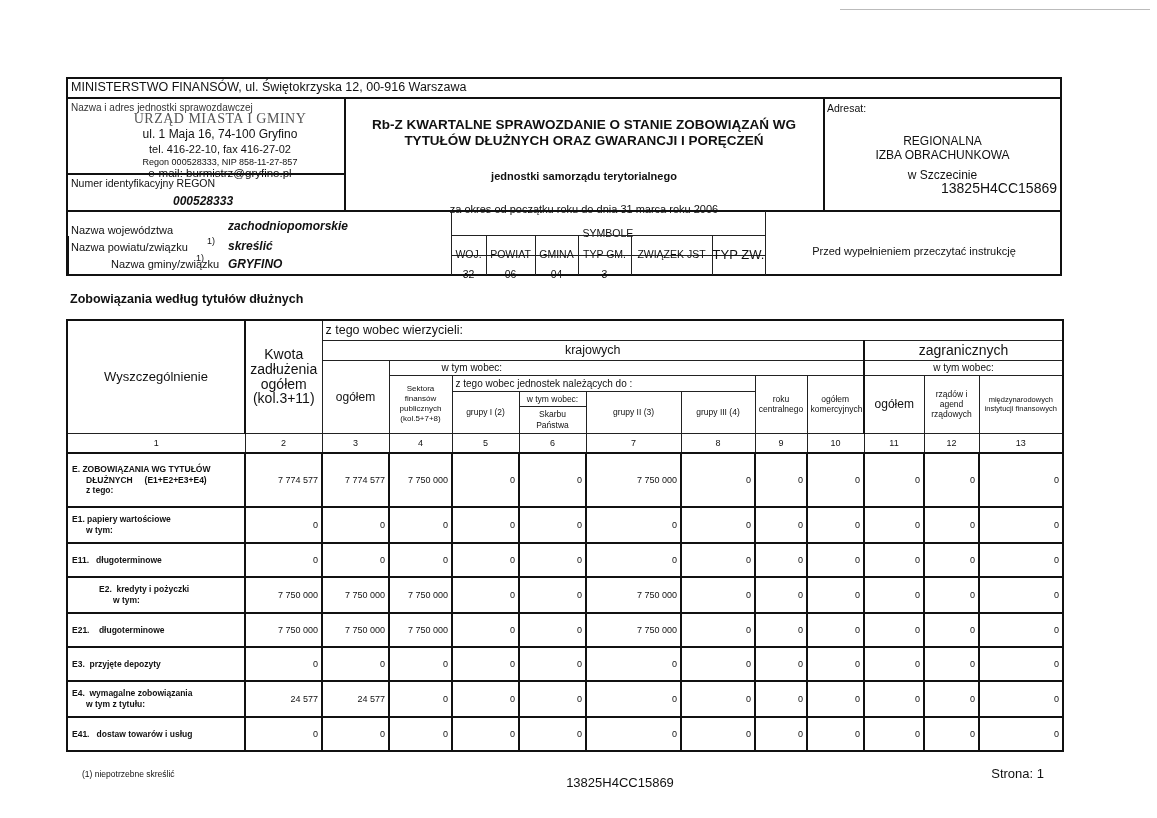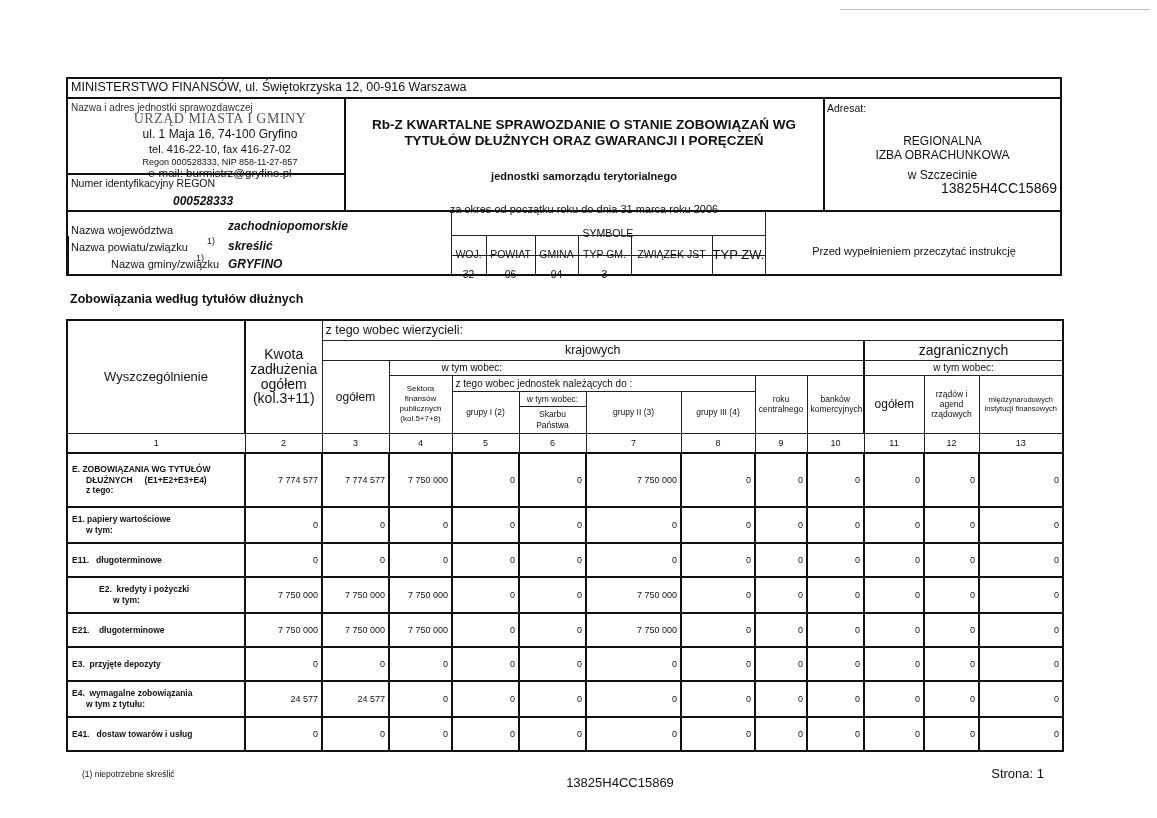--- a/index.html
+++ b/index.html
@@ -134,7 +134,7 @@
       <td rowspan="2" class="hc" style="font-size:8px; white-space:normal; line-height:1.25;">Sektora finansów publicznych (kol.5+7+8)</td>
       <td colspan="4" style="font-size:10px; border-bottom:1px solid #222;">z tego wobec jednostek należących do :</td>
       <td rowspan="2" class="hc" style="font-size:8.5px; white-space:normal;">roku centralnego</td>
-      <td rowspan="2" class="hc" style="font-size:8.5px; white-space:normal;">banków komercyjnych</td>
+      <td rowspan="2" class="hc" style="font-size:8.5px; white-space:normal;">ogółem komercyjnych</td>
       <td rowspan="2" class="hc" style="font-size:12px; border-left:2px solid #111;">ogółem</td>
       <td rowspan="2" class="hc" style="font-size:8.5px; white-space:normal; line-height:1.2;">rządów i agend rządowych</td>
       <td rowspan="2" class="hc" style="font-size:7.5px; white-space:normal; line-height:1.25;">międzynarodowych instytucji finansowych</td>

